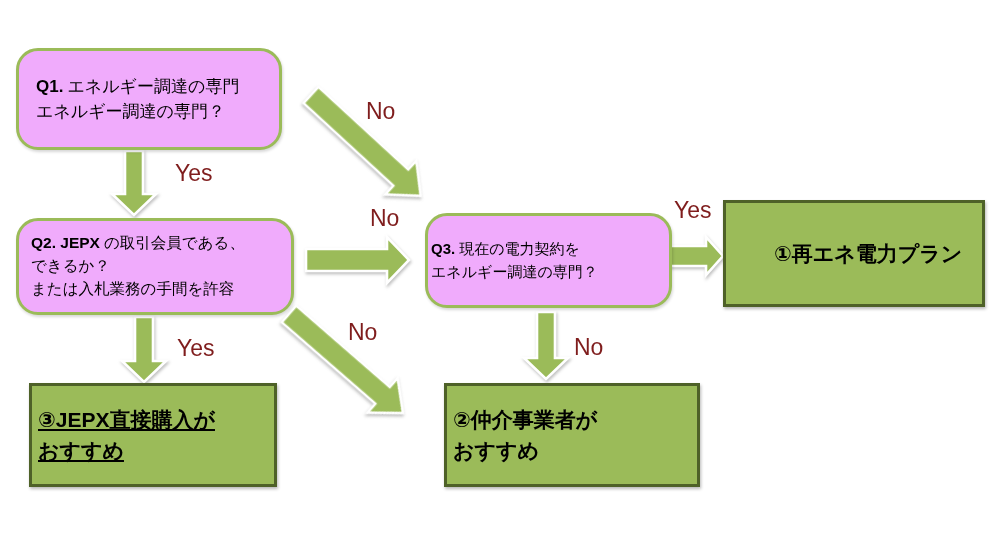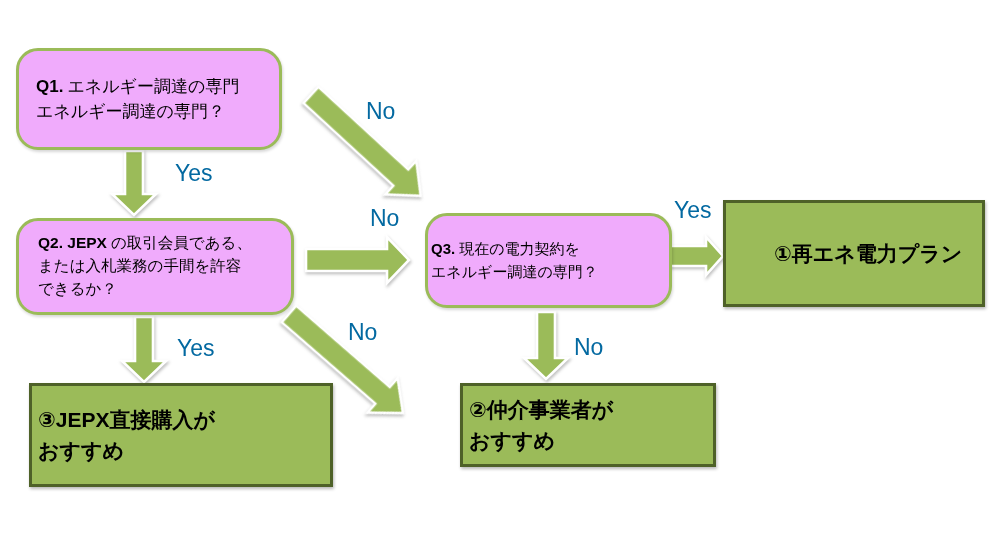--- a/index.html
+++ b/index.html
@@ -65,7 +65,7 @@
   .lbl {
     position: absolute;
     font-size: 23px;
-    color: #0369a1;
+    color: #7f1d1d;
     white-space: nowrap;
   }
   .lbl-q1-yes     { left: 175px; top: 160px; }

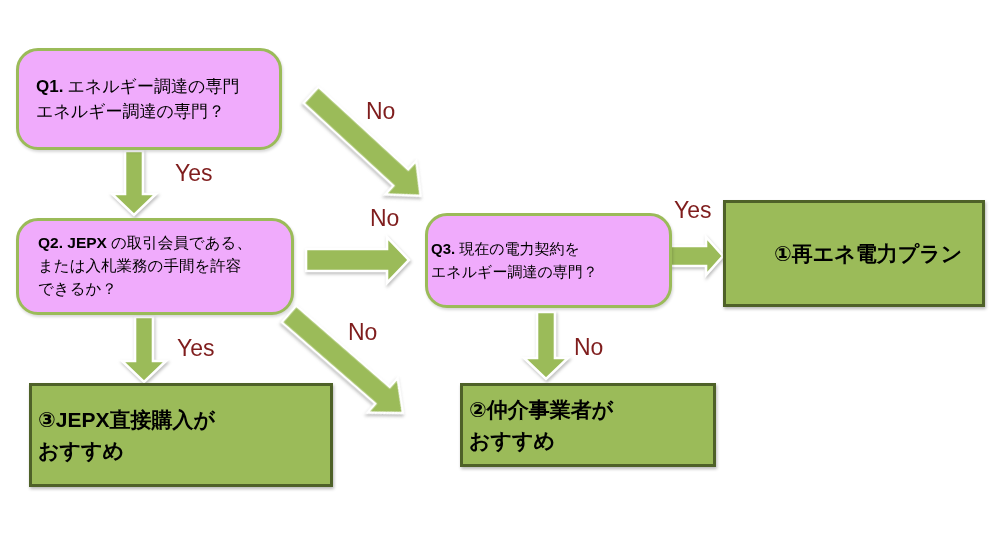--- a/index.html
+++ b/index.html
@@ -40,7 +40,7 @@
   .qbox .qline { white-space: nowrap; }
   .qprefix { font-weight: bold; margin-right: 4px; }
   .q1 { left: 16px;  top: 48px;  width: 266px; height: 102px; padding-left: 17px; font-size: 17px; }
-  .q2 { left: 16px;  top: 218px; width: 278px; height: 97px;  padding-left: 19px; font-size: 15.5px; }
+  .q2 { left: 16px;  top: 218px; width: 278px; height: 97px;  padding-left: 12px; font-size: 15.5px; }
   .q3 { left: 425px; top: 213px; width: 247px; height: 95px;  padding-left: 3px; font-size: 15px; }
   
   .rbox {

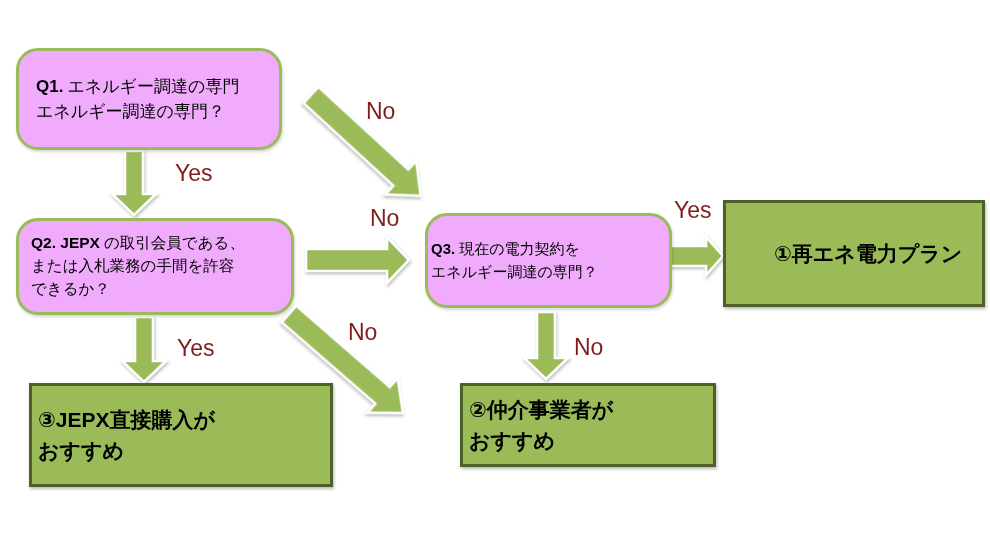--- a/index.html
+++ b/index.html
@@ -109,8 +109,8 @@
 
   <div class="qbox q2">
     <div class="qline"><span class="qprefix">Q2. JEPX</span><span>の取引会員である、</span></div>
+    <div class="qline">できるか？</div>
     <div class="qline">または入札業務の手間を許容</div>
-    <div class="qline">できるか？</div>
   </div>
 
   <div class="qbox q3">

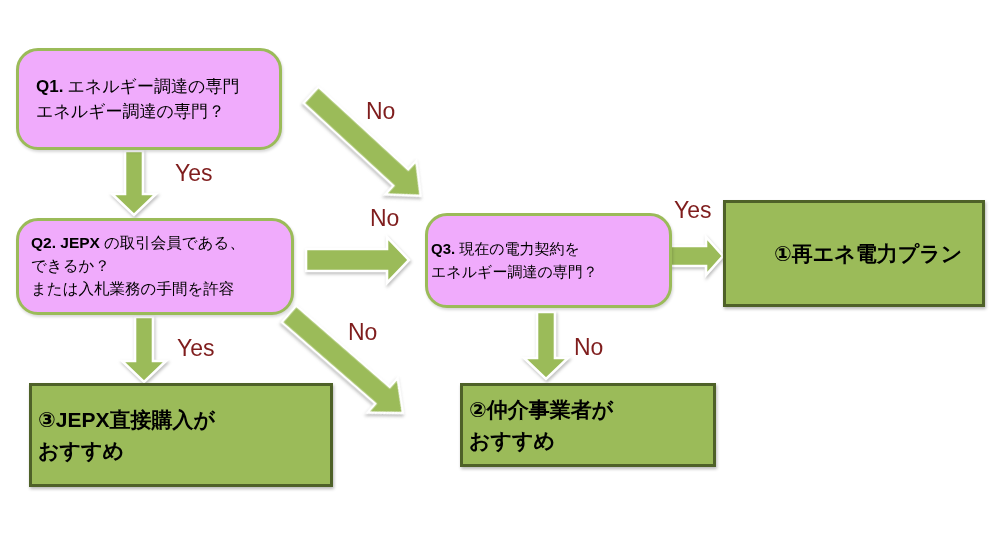--- a/index.html
+++ b/index.html
@@ -60,7 +60,7 @@
   .rbox div { white-space: nowrap; }
   .r1 { left: 723px; top: 200px; width: 262px; height: 107px; padding-left: 48px; }
   .r2 { left: 460px; top: 383px; width: 256px; height: 84px; }
-  .r3 { left: 29px;  top: 383px; width: 304px; height: 104px; }
+  .r3 { left: 29px;  top: 383px; width: 248px; height: 104px; text-decoration: underline; }
   
   .lbl {
     position: absolute;

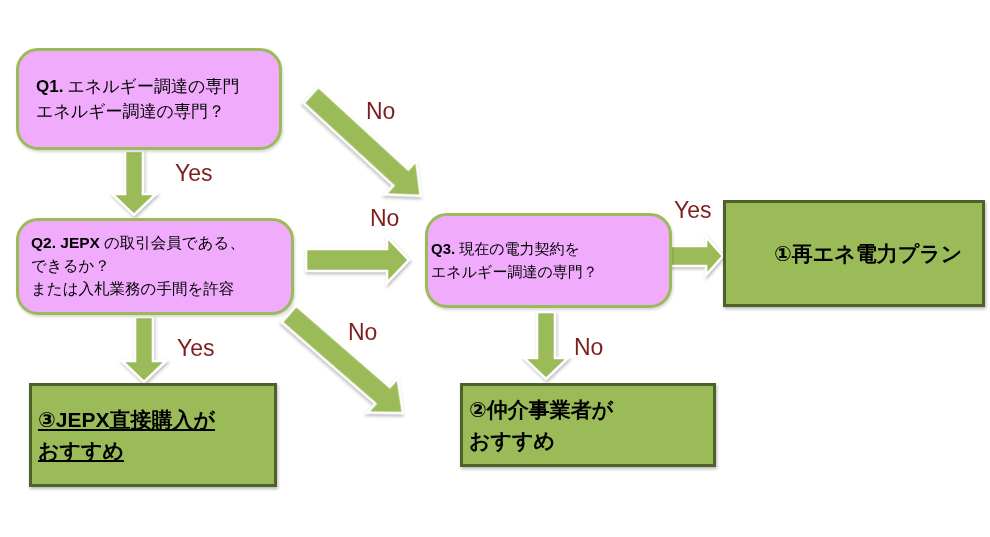--- a/index.html
+++ b/index.html
@@ -59,7 +59,7 @@
   }
   .rbox div { white-space: nowrap; }
   .r1 { left: 723px; top: 200px; width: 262px; height: 107px; padding-left: 48px; }
-  .r2 { left: 460px; top: 383px; width: 256px; height: 84px; }
+  .r2 { left: 444px; top: 383px; width: 256px; height: 104px; }
   .r3 { left: 29px;  top: 383px; width: 248px; height: 104px; text-decoration: underline; }
   
   .lbl {

